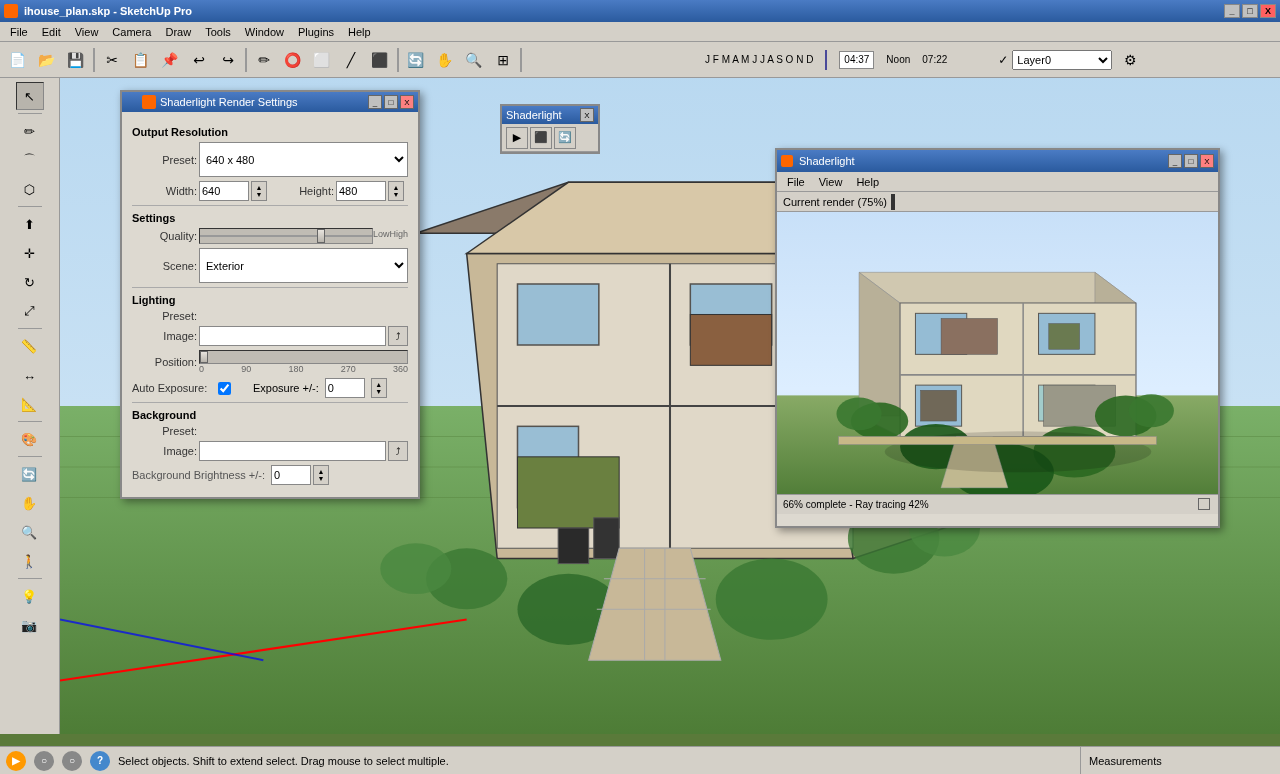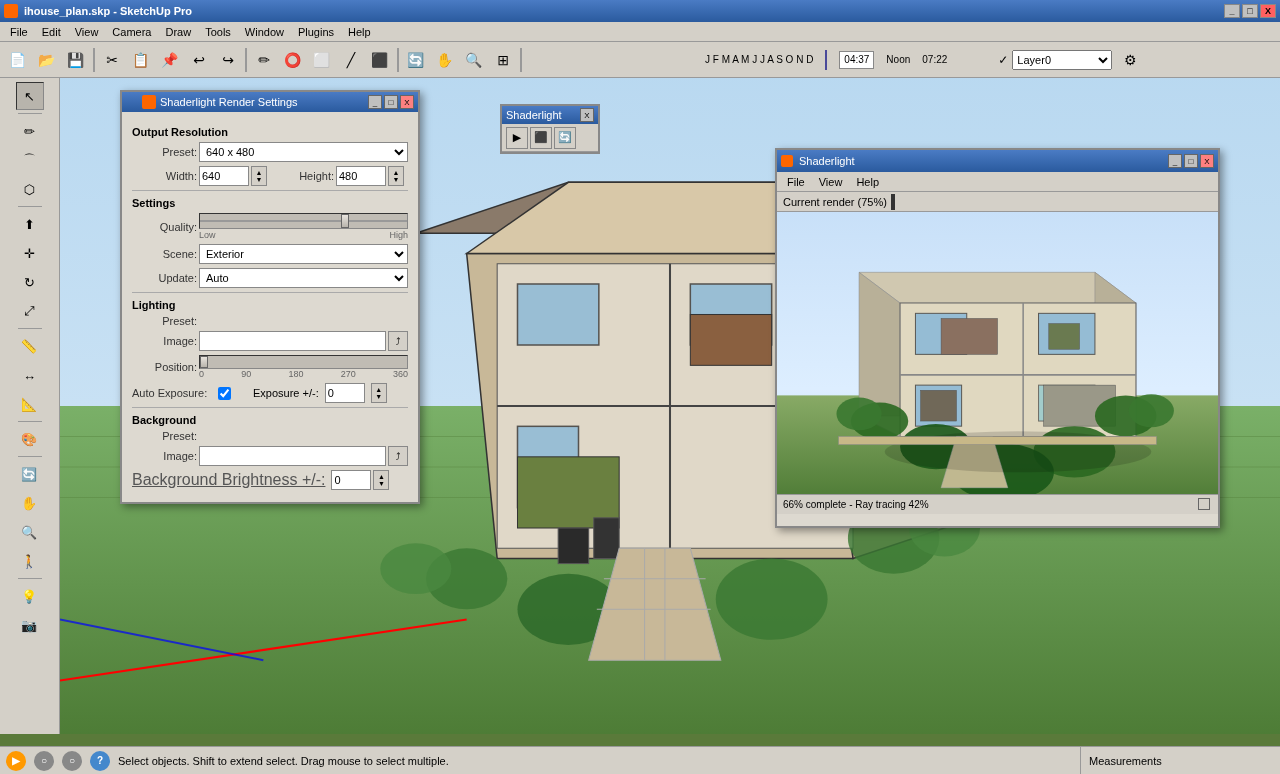--- a/index.html
+++ b/index.html
@@ -191,7 +191,7 @@
     }
     .form-select {
       flex: 1;
-      height: 20px;
+      height: 35px;
       background: white;
       border: 1px solid #888;
       font-size: 11px;

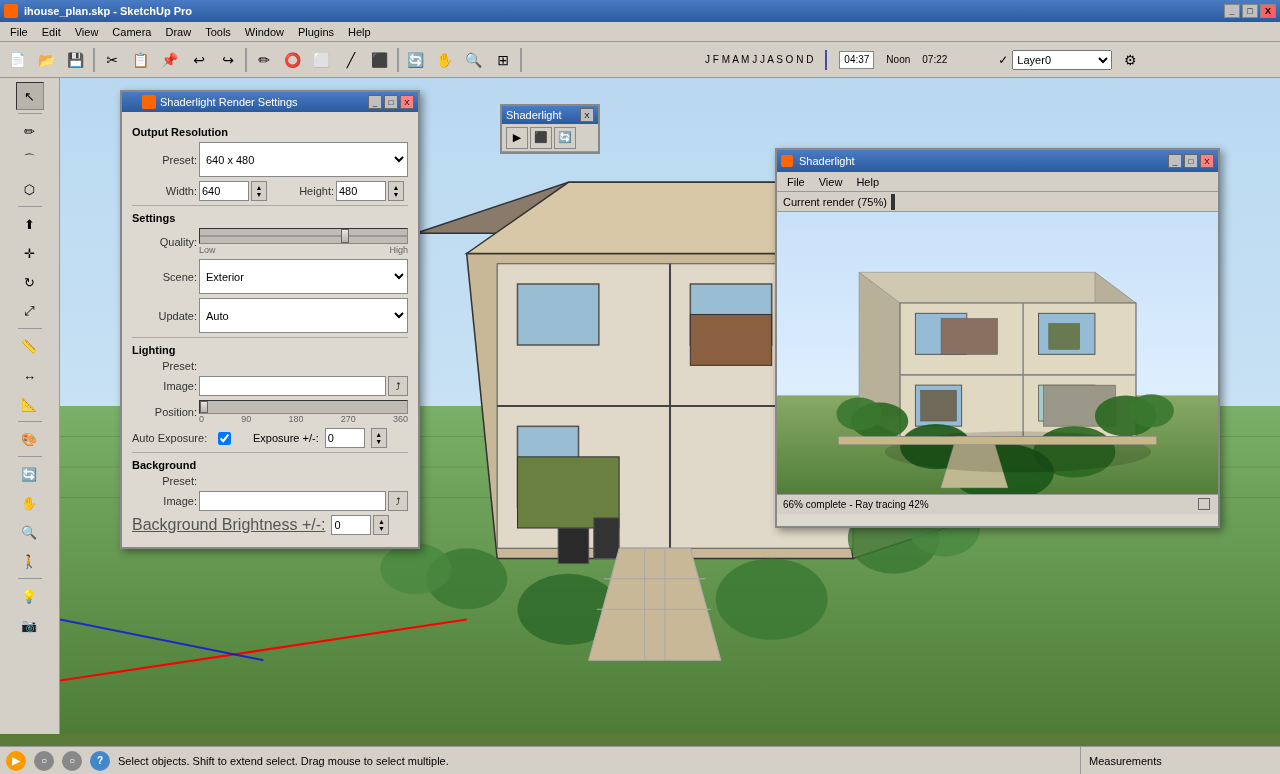--- a/index.html
+++ b/index.html
@@ -220,7 +220,7 @@
     .quality-slider-container {
       flex: 1;
       display: flex;
-      flex-direction: column;
+      flex-direction: row;
     }
     .quality-slider {
       width: 100%;

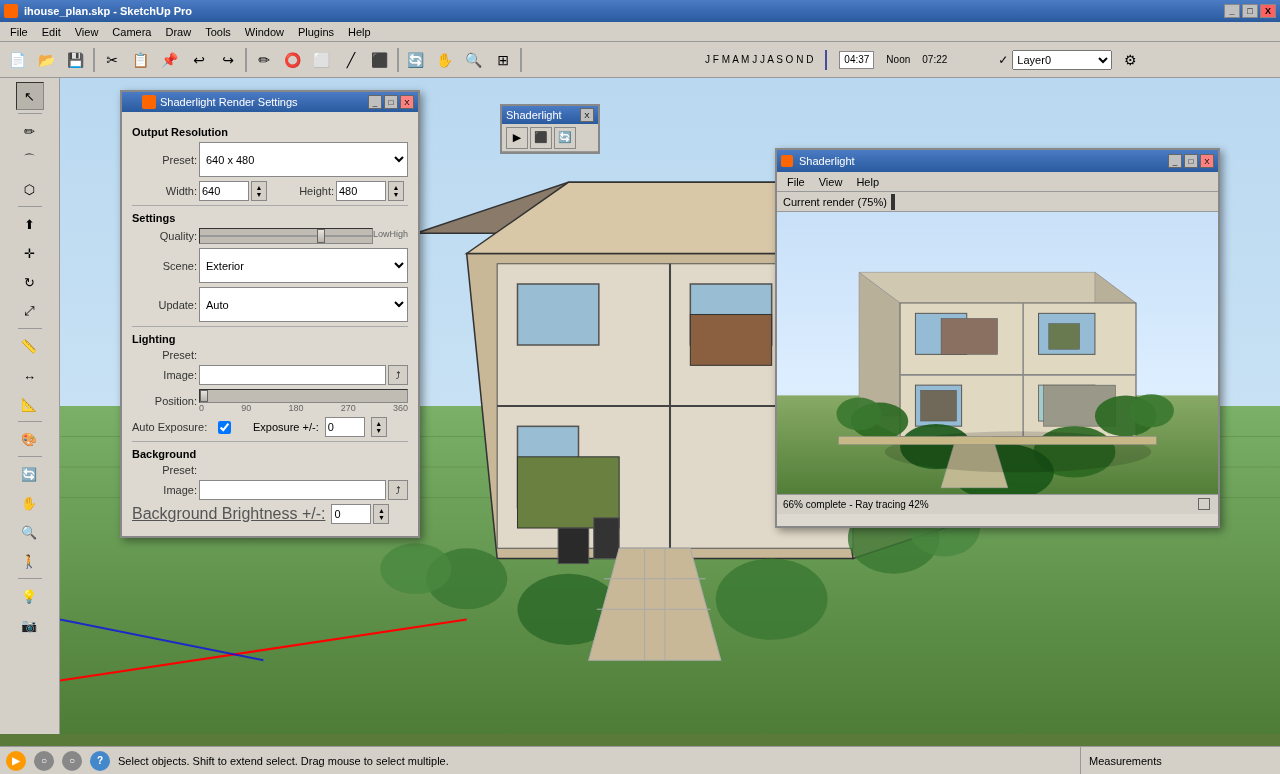--- a/index.html
+++ b/index.html
@@ -694,13 +694,6 @@
       </select>
     </div>
 
-    <div class="form-row">
-      <span class="form-label">Update:</span>
-      <select class="form-select">
-        <option>Auto</option>
-        <option>Manual</option>
-      </select>
-    </div>
 
     <div class="divider"></div>
 

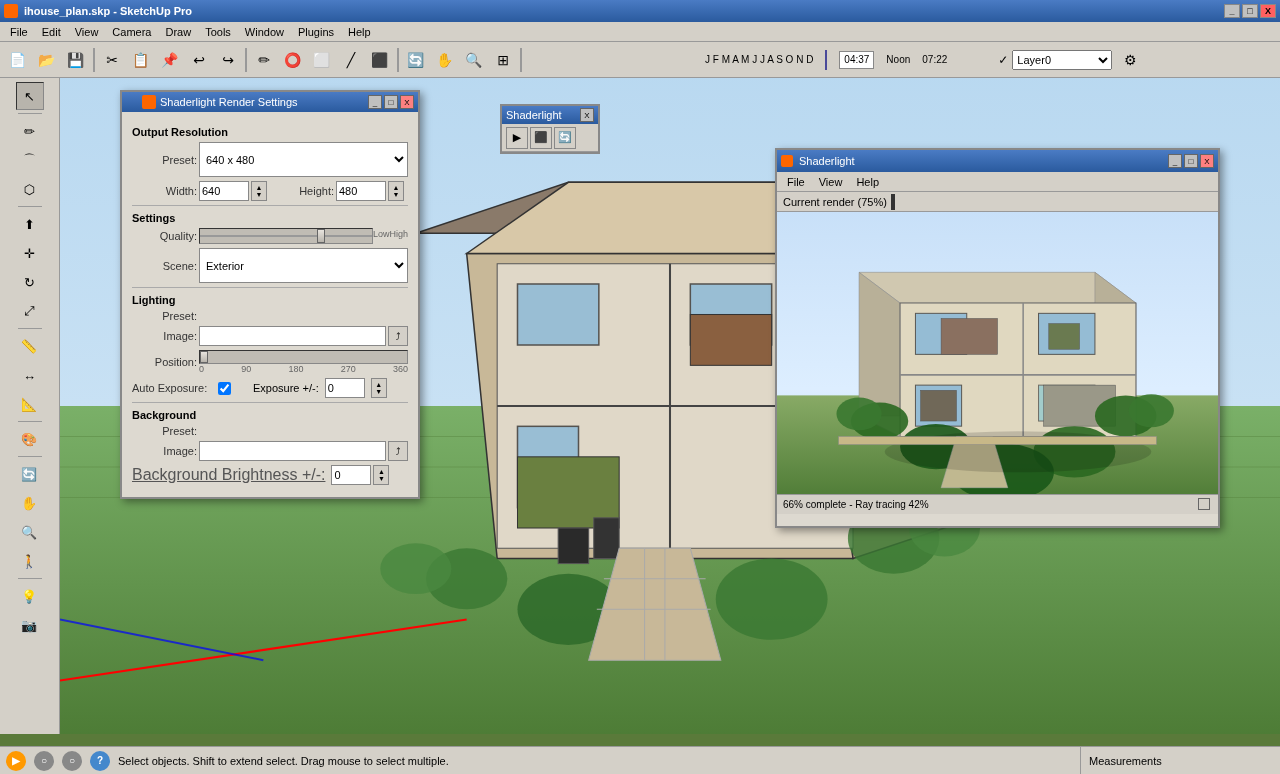--- a/index.html
+++ b/index.html
@@ -755,7 +755,7 @@
     </div>
 
     <div class="form-row">
-      <span style="font-size:16px;color:#555;text-decoration:underline;">Background Brightness +/-:</span>
+      <span style="font-size:11px;color:#555;">Background Brightness +/-:</span>
       <input type="text" class="form-input" value="0" style="width: 40px; margin-left: 4px;">
       <div class="spin-btn">
           <span>▲</span>

